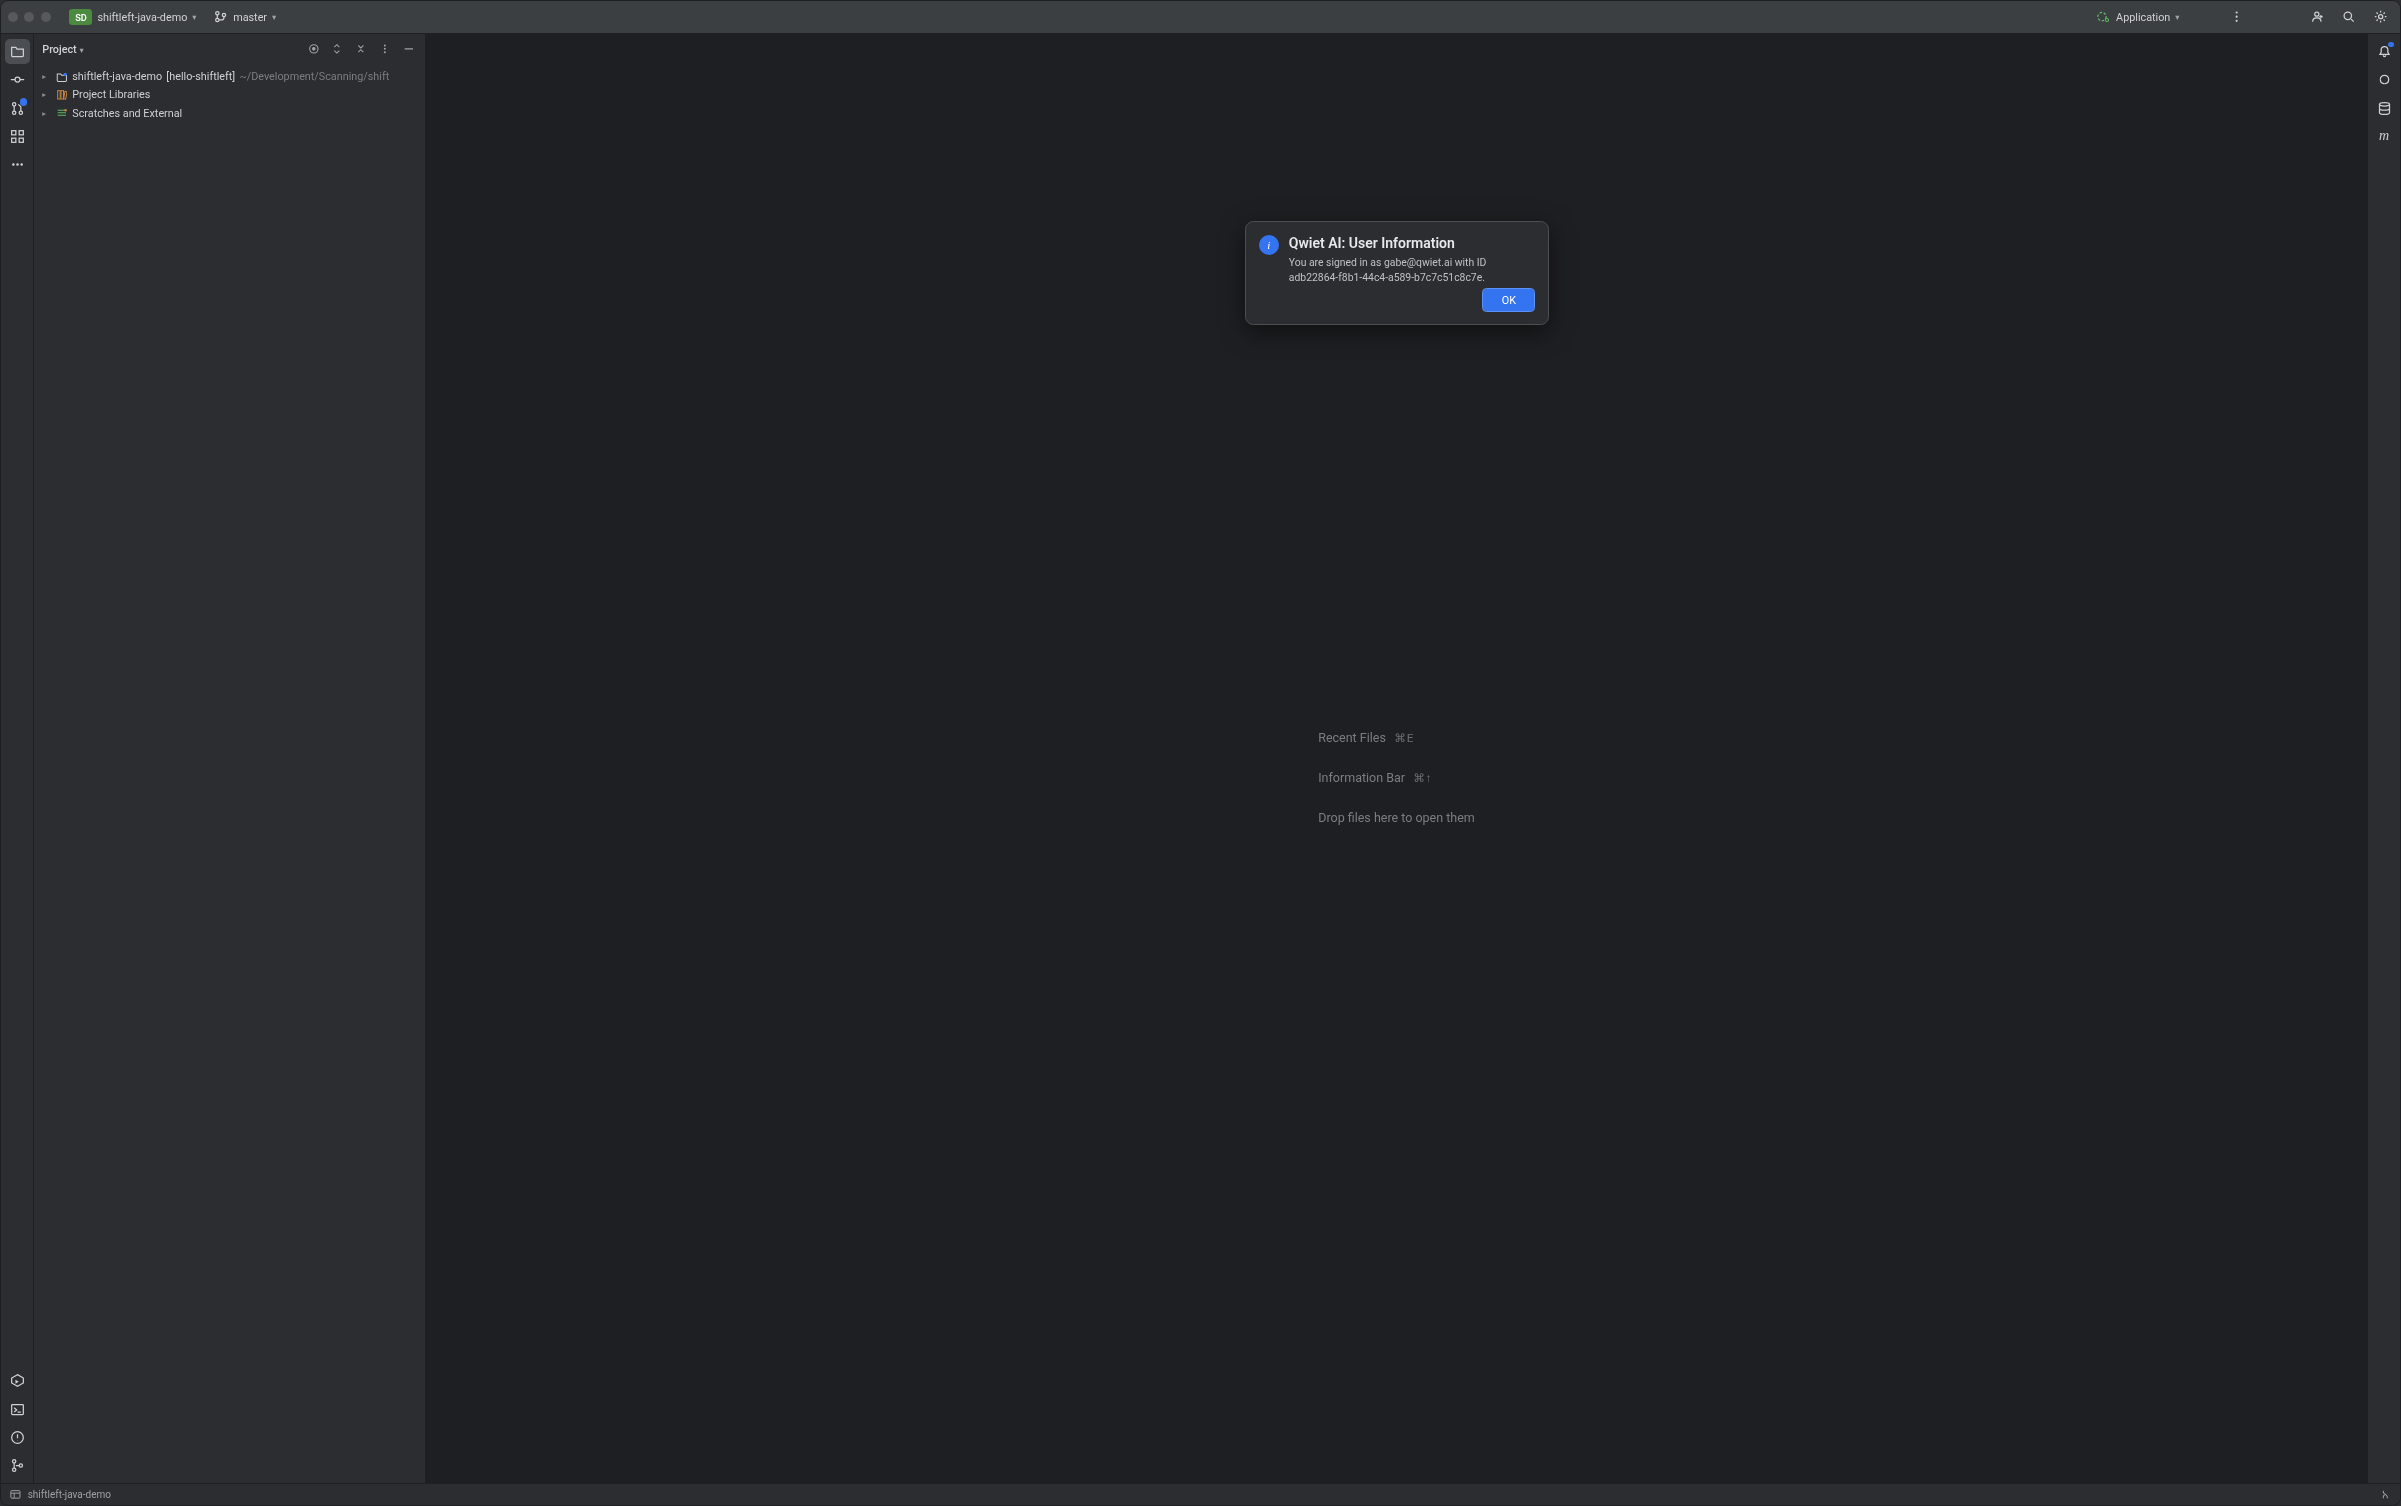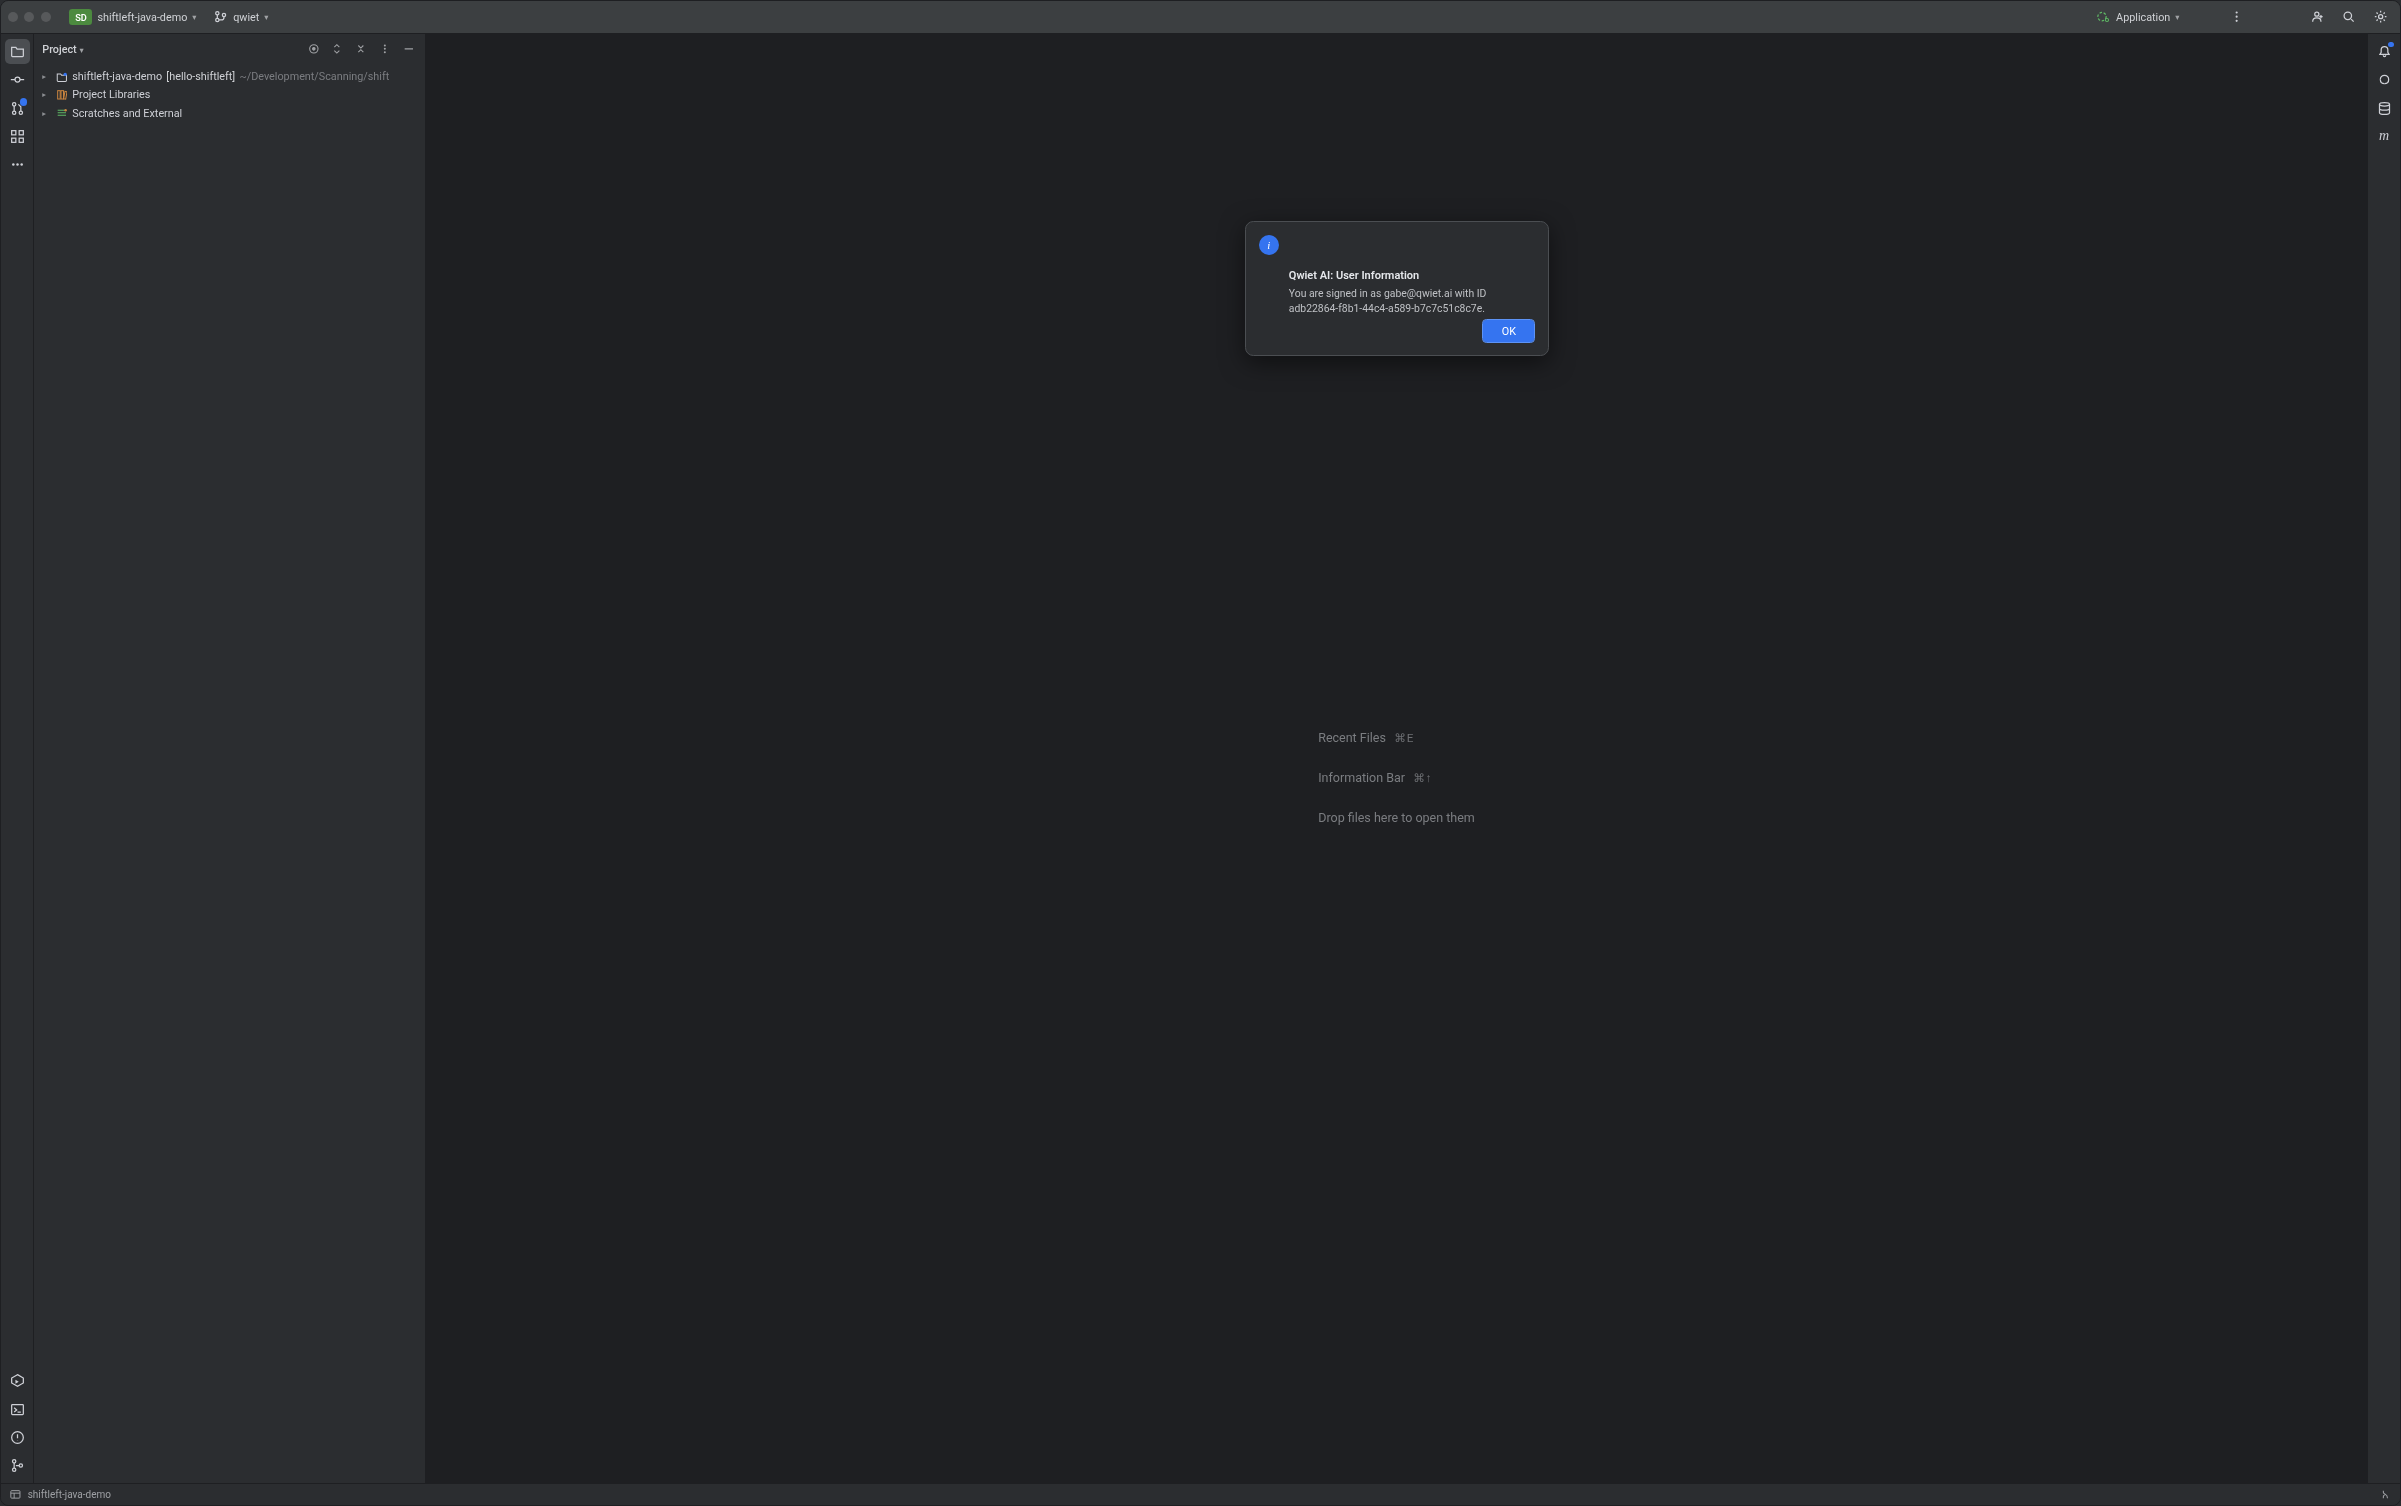--- a/index.html
+++ b/index.html
@@ -359,7 +359,7 @@
             <path d="M4 6v4M6 12h3a3 3 0 0 0 3-3V8"></path>
           </svg>
       </span>
-      <span>qwiet</span>
+      <span>master</span>
       <span class="chev">▾</span>
     </span>
 

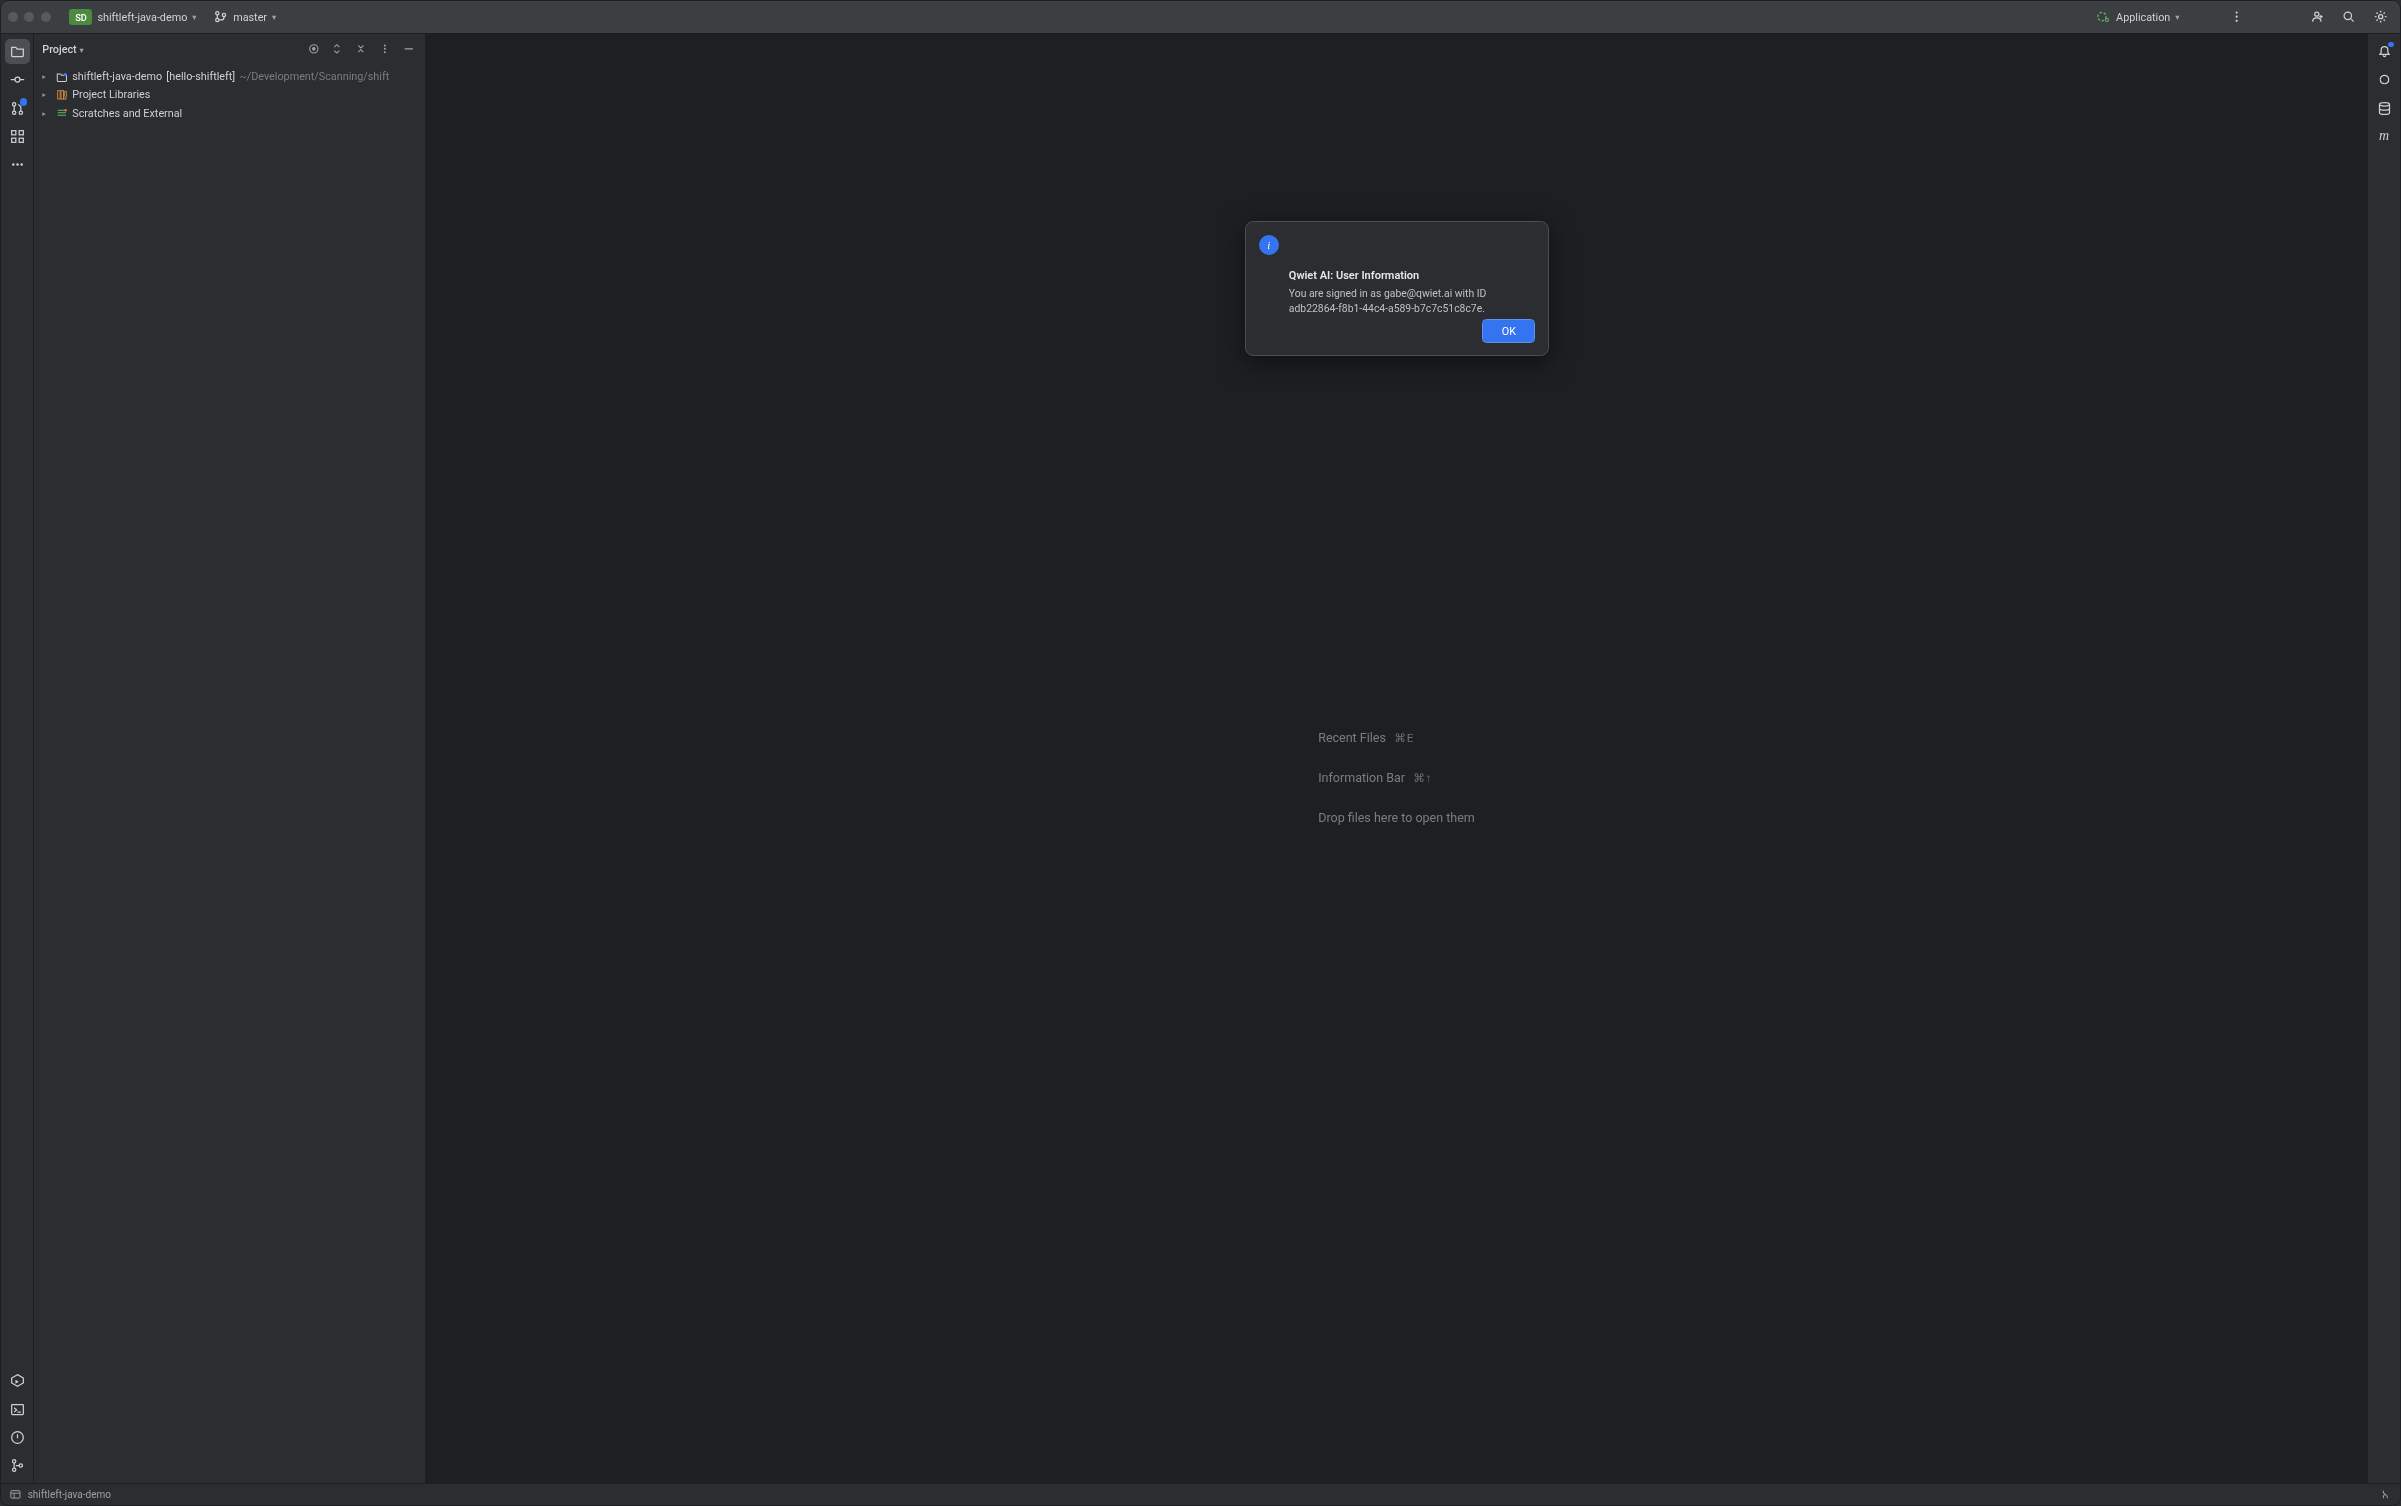--- a/index.html
+++ b/index.html
@@ -278,11 +278,10 @@
     flex: 1;
   }
   .dialog-title {
-    font-size: 11px;
+    font-size: 14px;
     font-weight: 600;
     color: #e6e8ec;
     margin-bottom: 5px;
-    margin-top: 34px;
   }
   .dialog-msg {
     font-size: 10.4px;

